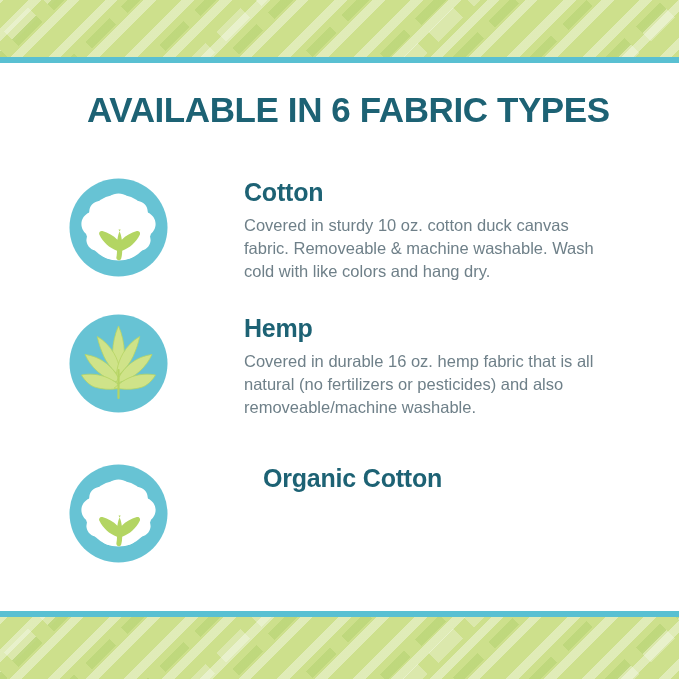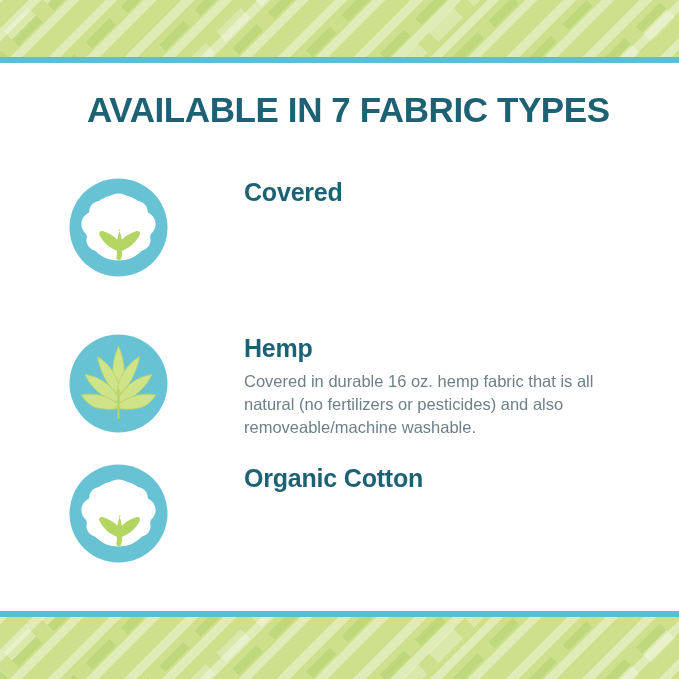--- a/index.html
+++ b/index.html
@@ -160,7 +160,7 @@
   </div>
   <div class="rule rule-top"></div>
 
-  <div class="title">AVAILABLE IN 7 FABRIC TYPES</div>
+  <div class="title">AVAILABLE IN 6 FABRIC TYPES</div>
 
   <div class="rows">
 

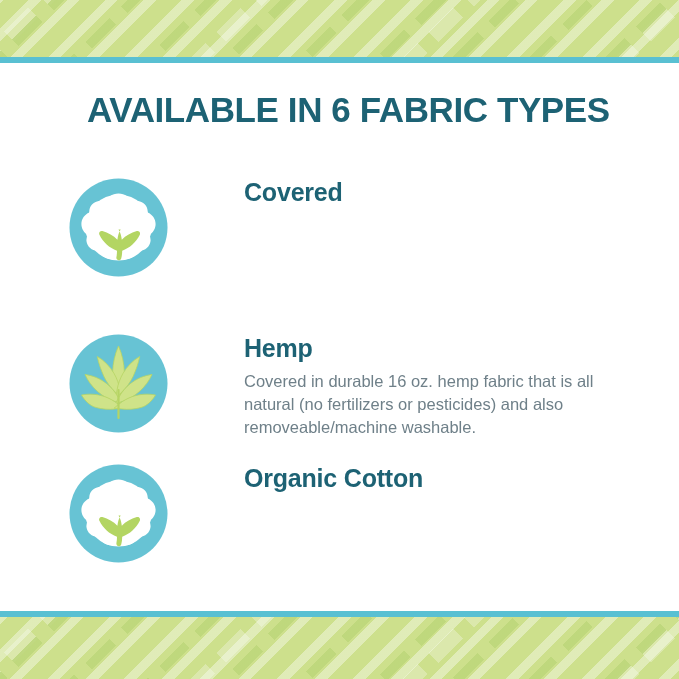--- a/index.html
+++ b/index.html
@@ -174,7 +174,7 @@
         </svg>
       </div>
       <div class="text-col">
-        <div class="sec-title">Covered</div>
+        <div class="sec-title">Cotton</div>
       </div>
     </div>
 

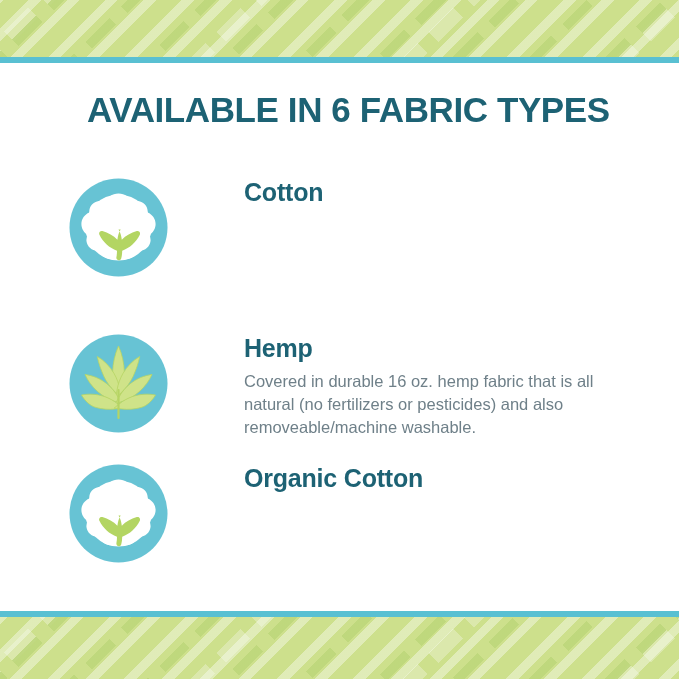--- a/index.html
+++ b/index.html
@@ -175,6 +175,7 @@
       </div>
       <div class="text-col">
         <div class="sec-title">Cotton</div>
+        <div class="sec-body">Covered in sturdy 10 oz. cotton duck canvas fabric. Removeable &amp; machine washable. Wash cold with like colors and hang dry.</div>
       </div>
     </div>
 

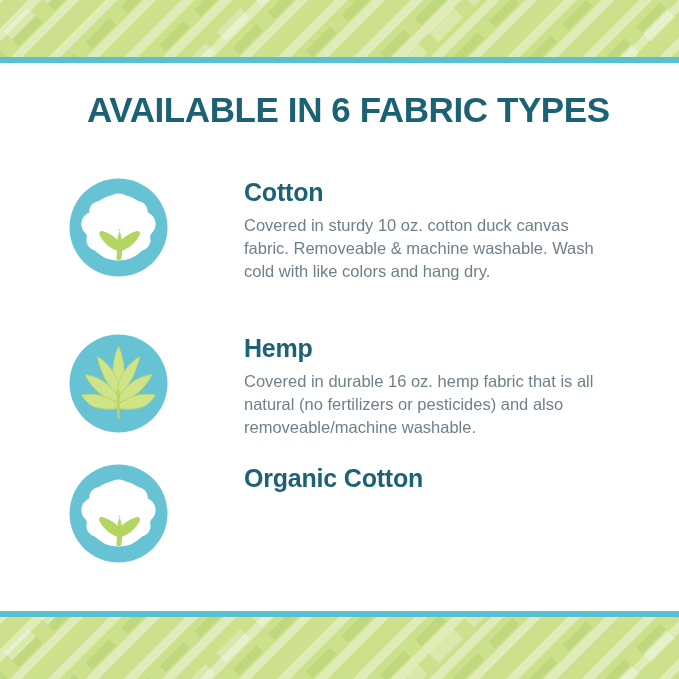--- a/index.html
+++ b/index.html
@@ -114,7 +114,7 @@
     align-items: flex-start;
   }
   .row-0 { top: 176px; }
-  .row-1 { top: 332px; }
+  .row-1 { top: 312px; }
   .row-2 { top: 462px; }
 
   .icon-wrap {

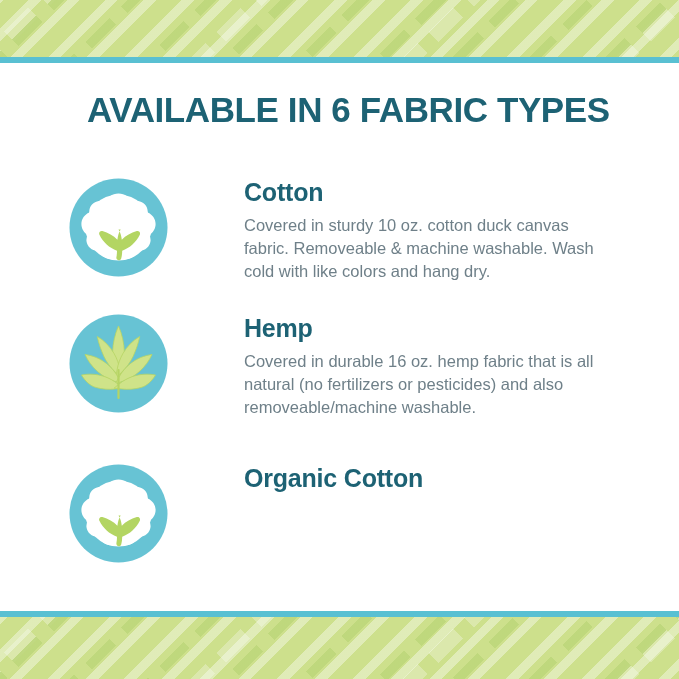--- a/index.html
+++ b/index.html
@@ -115,7 +115,7 @@
   }
   .row-0 { top: 176px; }
   .row-1 { top: 312px; }
-  .row-2 { top: 462px; }
+  .row-2 { top: 462px; gap: 19px; }
 
   .icon-wrap {
     width: 103px;

